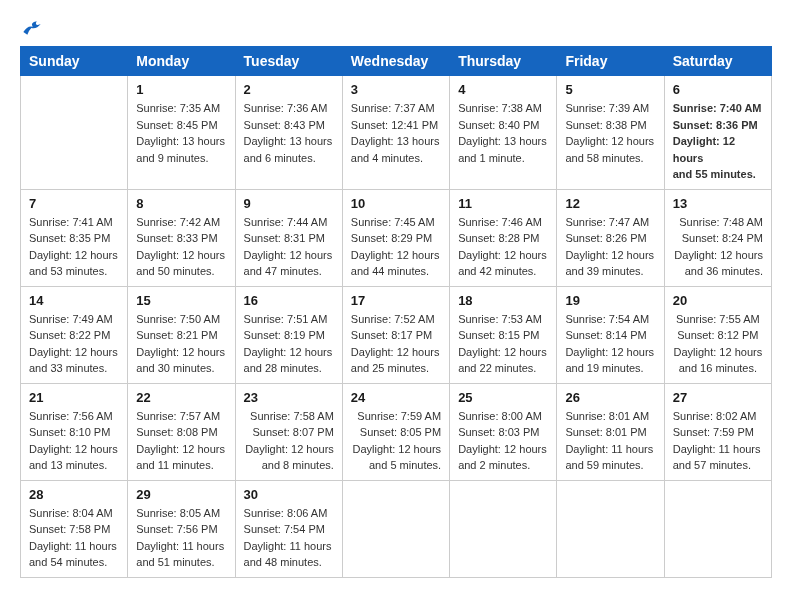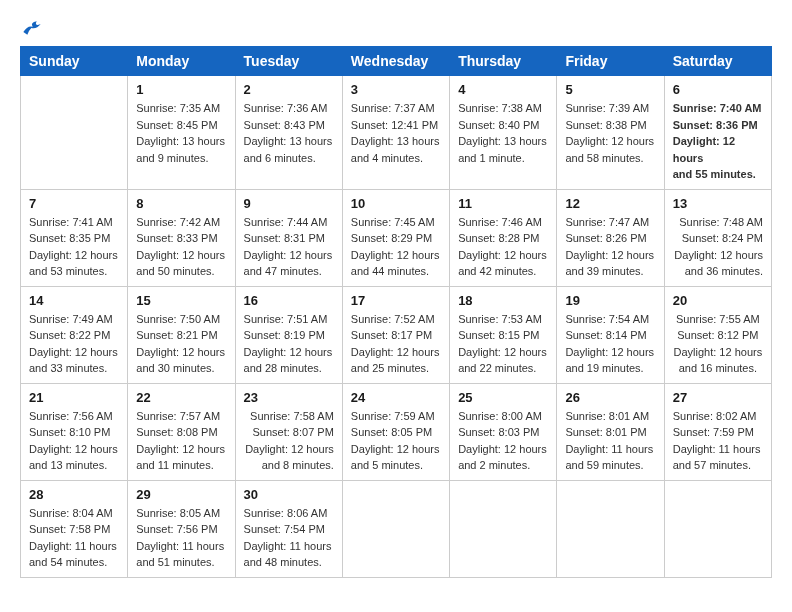--- a/index.html
+++ b/index.html
@@ -294,7 +294,7 @@
         </td>
         <td>
           <span class="day-number">24</span>
-          <div class="day-info" style="white-space: pre-line;">Sunrise: 7:59 AM
+          <div class="day-info" style="white-space: pre-line; text-align: right;">Sunrise: 7:59 AM
 Sunset: 8:05 PM
 Daylight: 12 hours
 and 5 minutes.</div>

